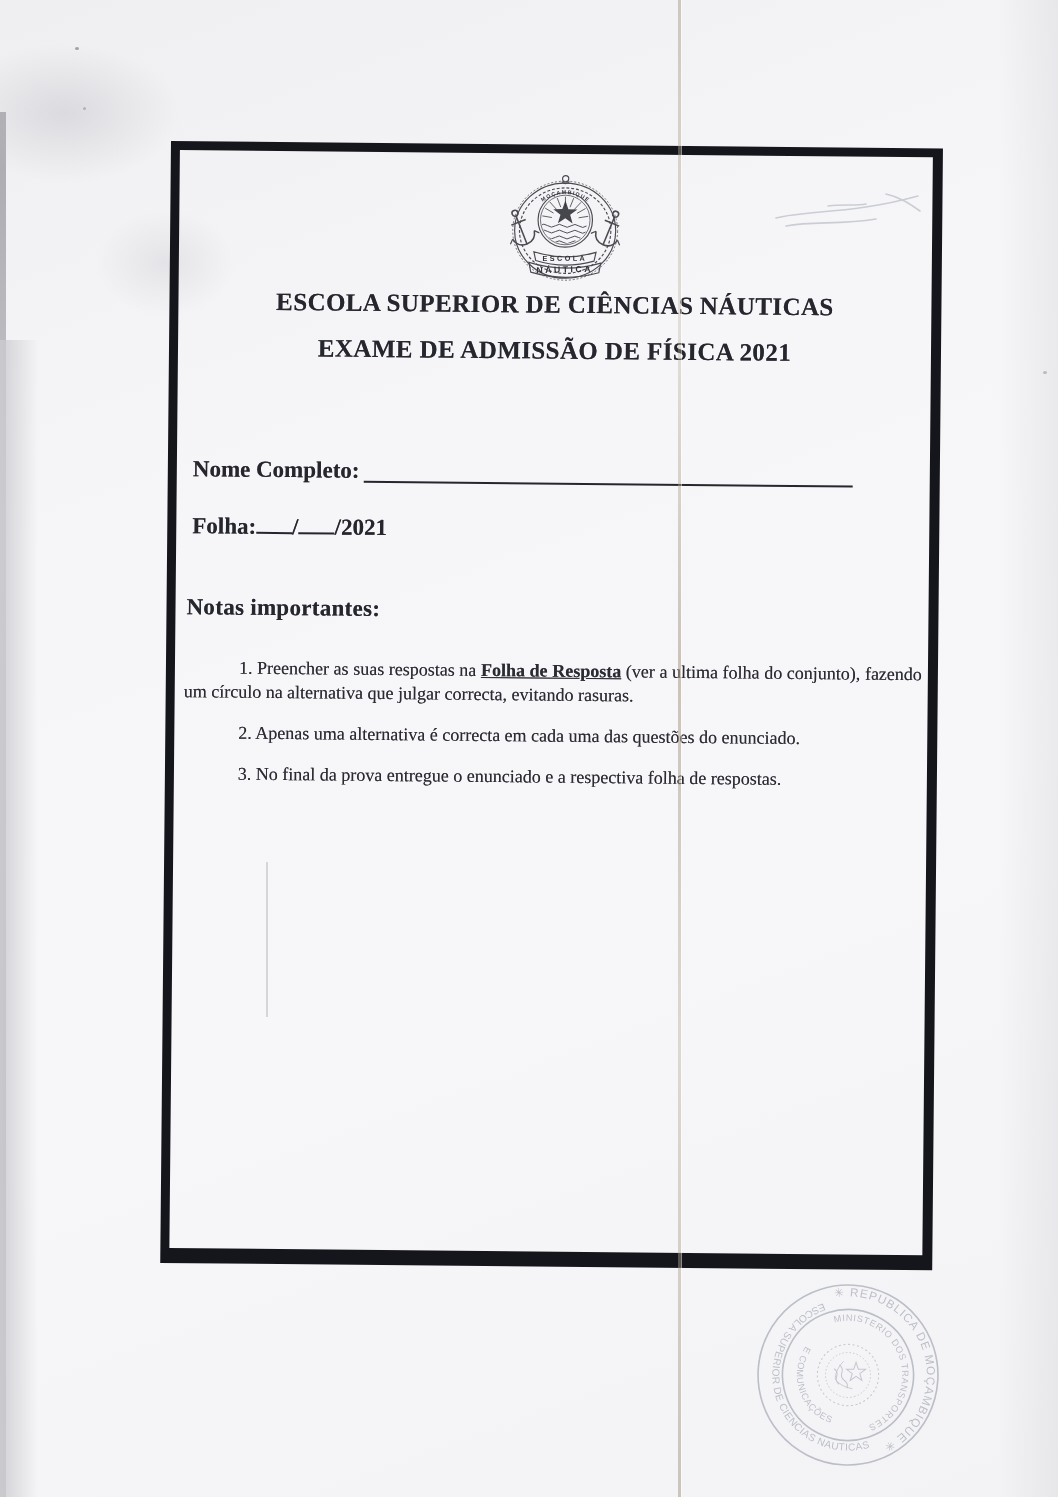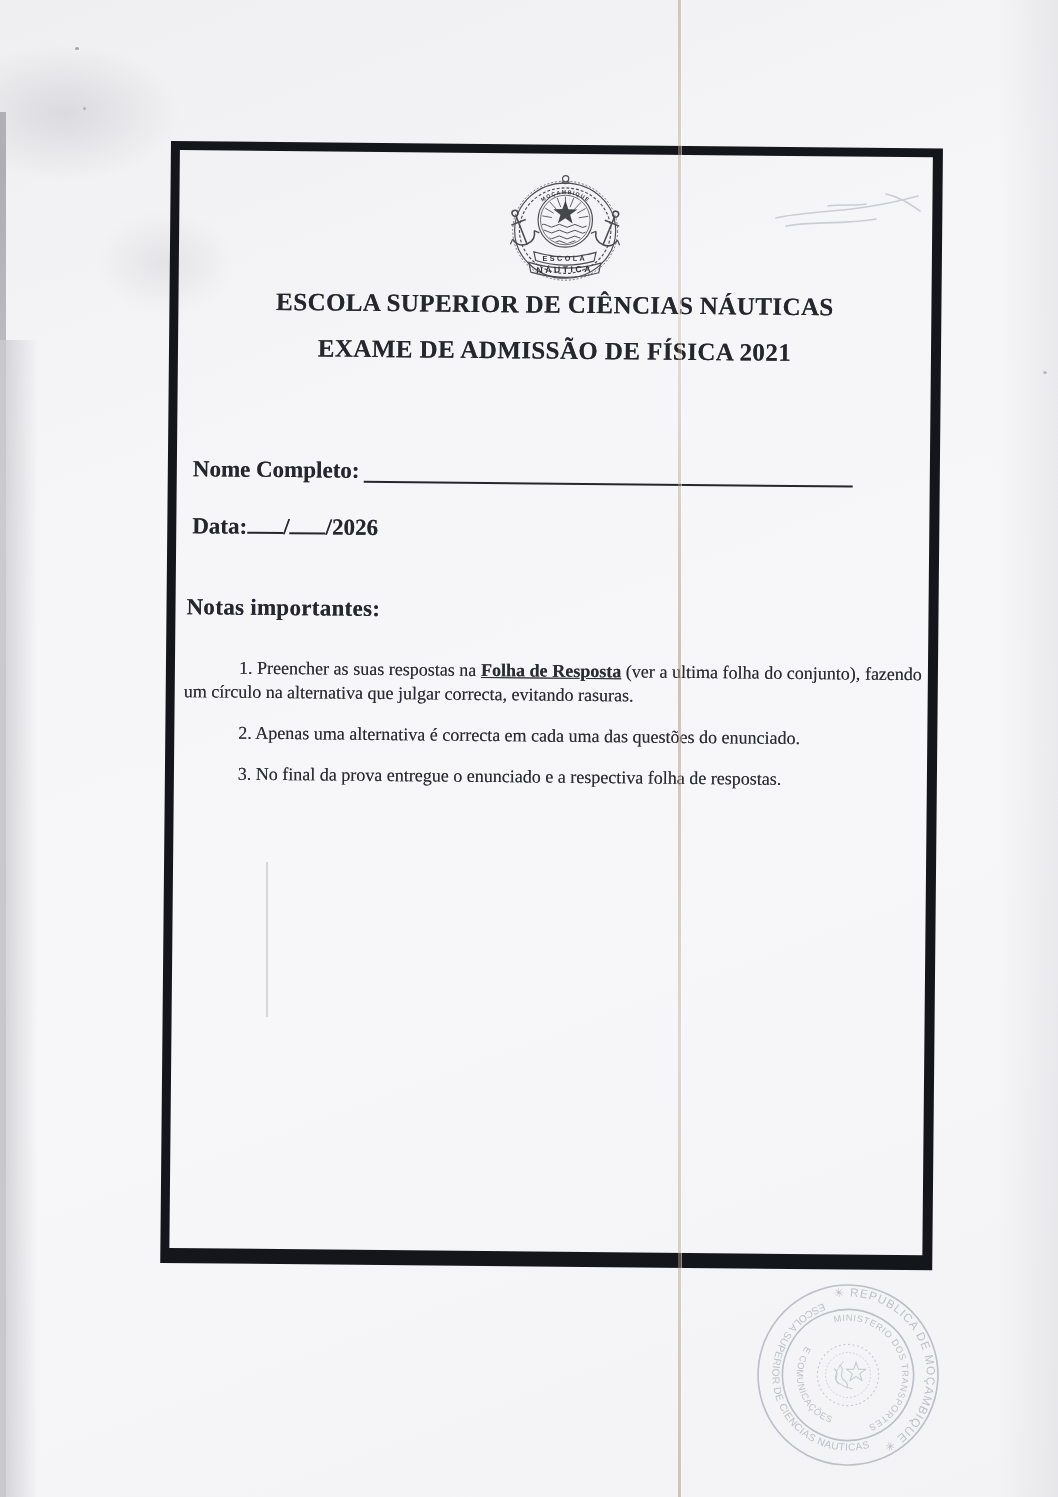--- a/index.html
+++ b/index.html
@@ -164,7 +164,7 @@
     </div>
 
     <div class="date-row doc-text">
-      <span>Data:</span><span class="date-blank"></span><span>/</span><span class="date-blank"></span><span>/2026</span>
+      <span>Folha:</span><span class="date-blank"></span><span>/</span><span class="date-blank"></span><span>/2026</span>
     </div>
 
     <div class="notes-heading doc-text">Notas importantes:</div>

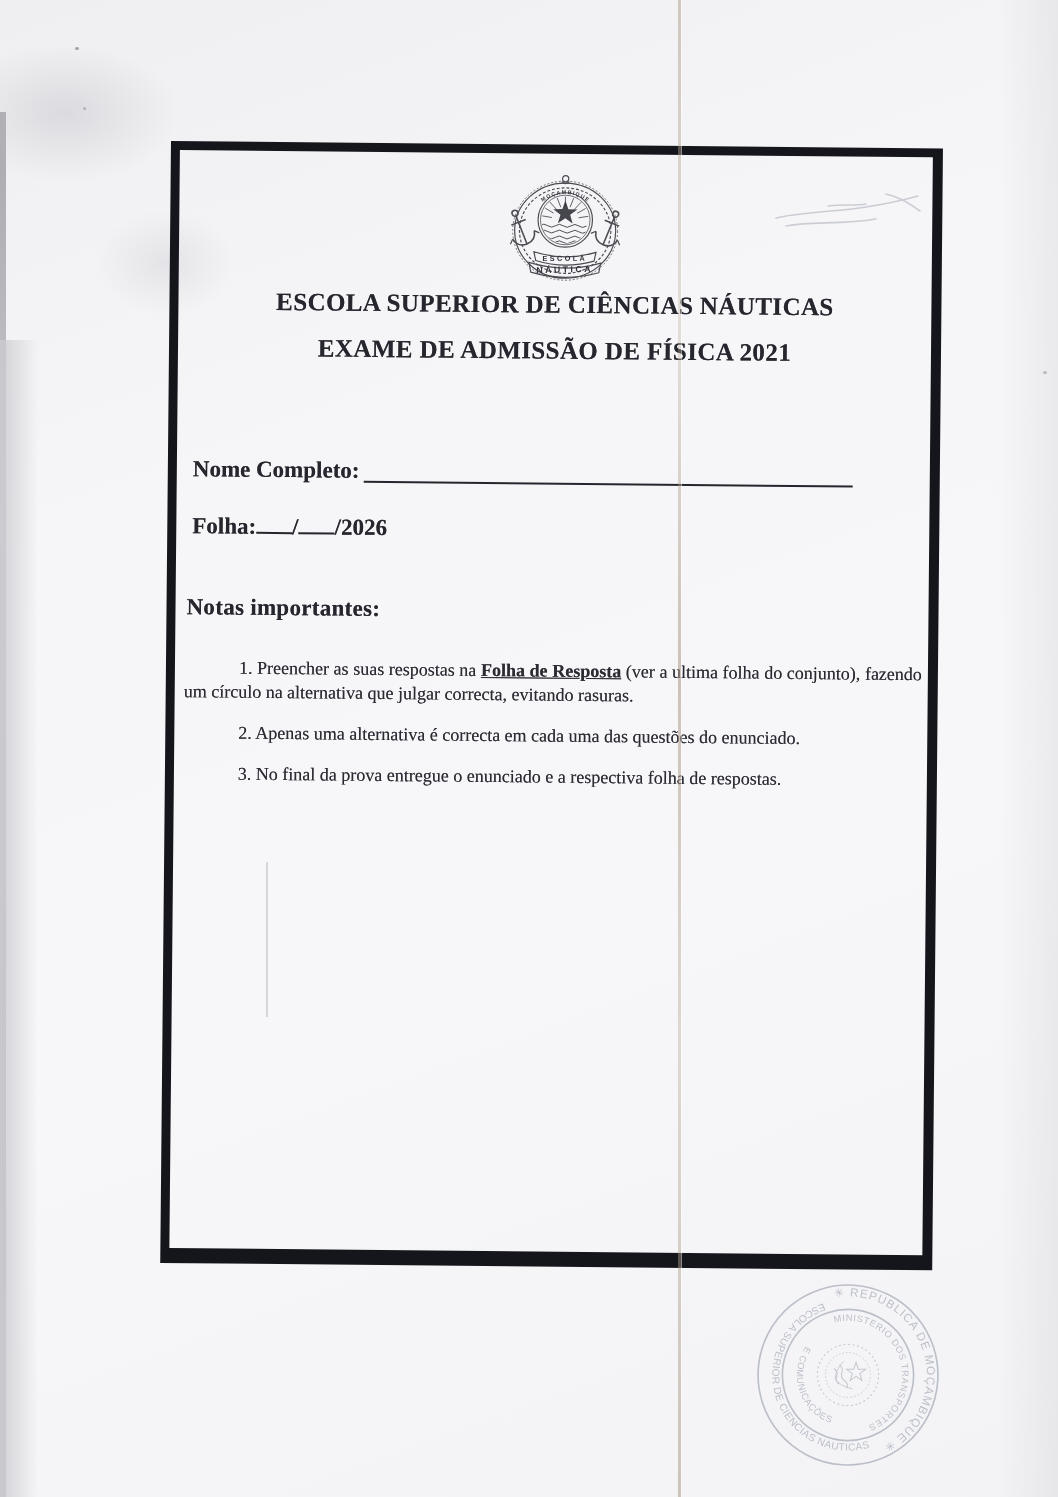--- a/index.html
+++ b/index.html
@@ -164,7 +164,7 @@
     </div>
 
     <div class="date-row doc-text">
-      <span>Folha:</span><span class="date-blank"></span><span>/</span><span class="date-blank"></span><span>/2026</span>
+      <span>Folha:</span><span class="date-blank"></span><span>/</span><span class="date-blank"></span><span>/2021</span>
     </div>
 
     <div class="notes-heading doc-text">Notas importantes:</div>

